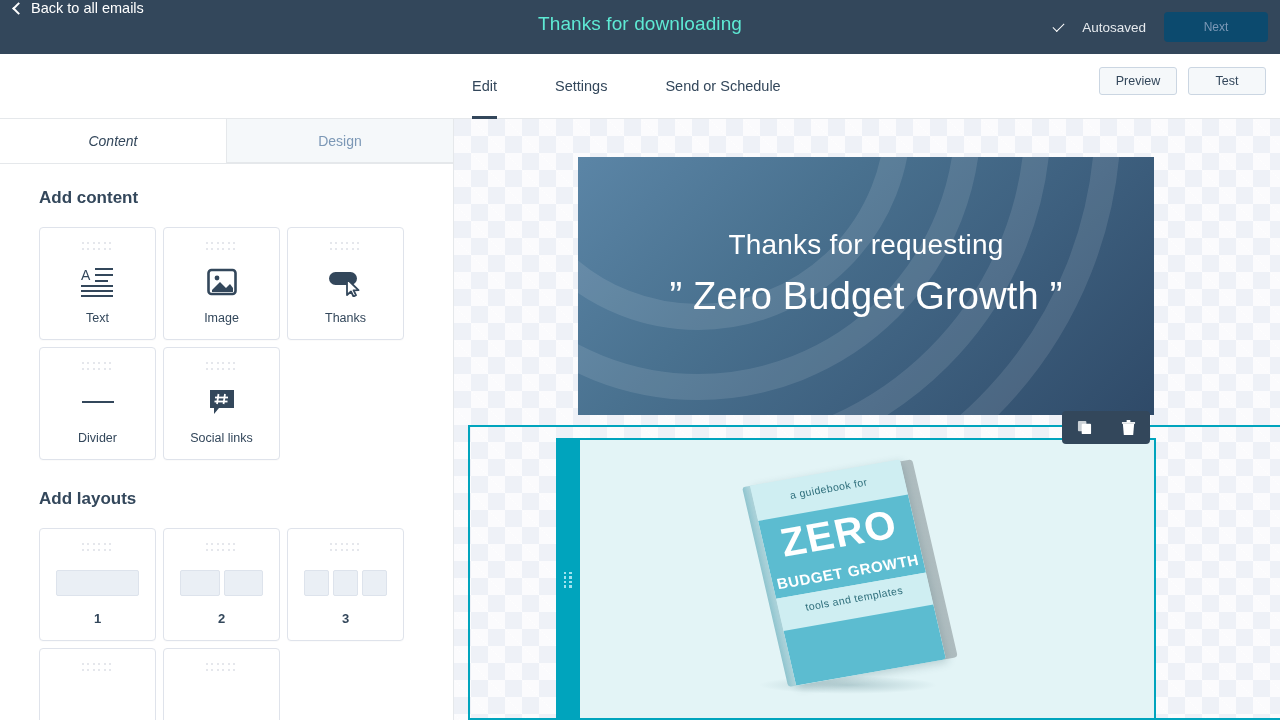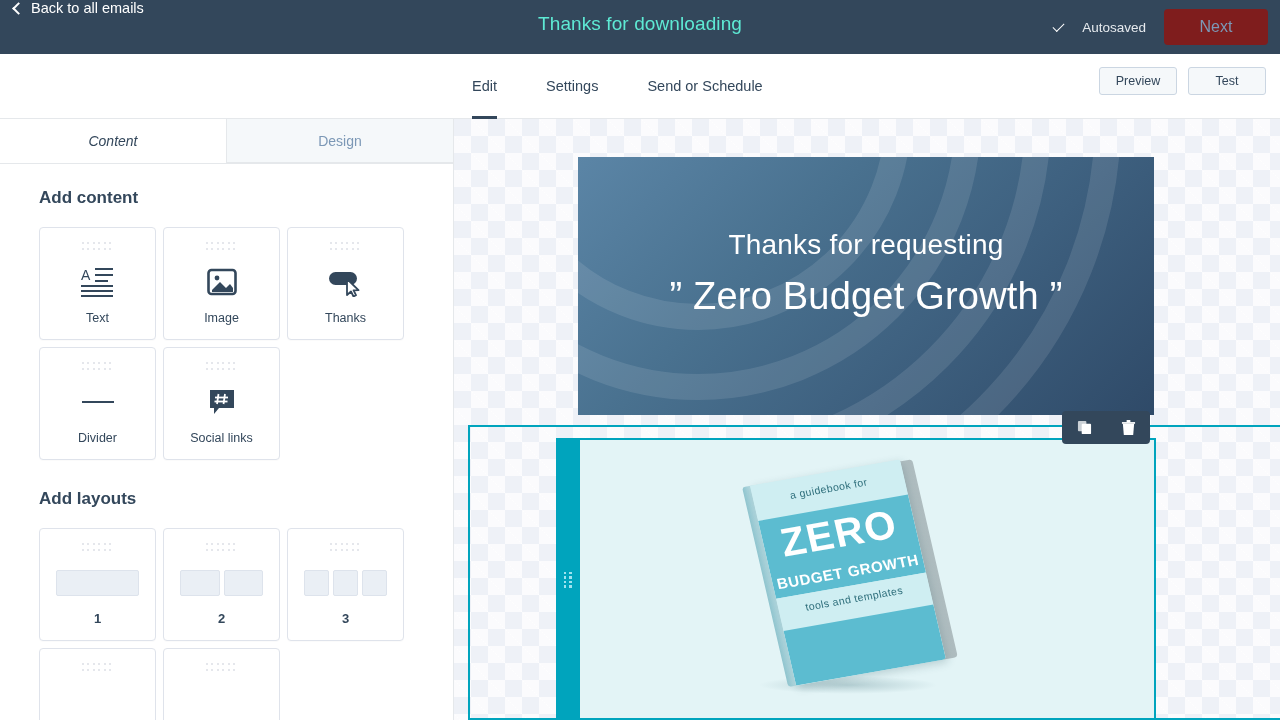--- a/index.html
+++ b/index.html
@@ -50,9 +50,9 @@
     transform: rotate(-45deg); margin-bottom: 3px;
   }
   .next-btn {
-    width: 104px; height: 36px; border-radius: 4px;
-    background: #7f1d1d; color: #7c98b6;
-    font-size: 16px; font-family: inherit;
+    width: 104px; height: 30px; border-radius: 4px;
+    background: #0c4a6e; color: #7c98b6;
+    font-size: 12px; font-family: inherit;
     border: none; cursor: pointer;
     display: flex; align-items: center; justify-content: center;
   }

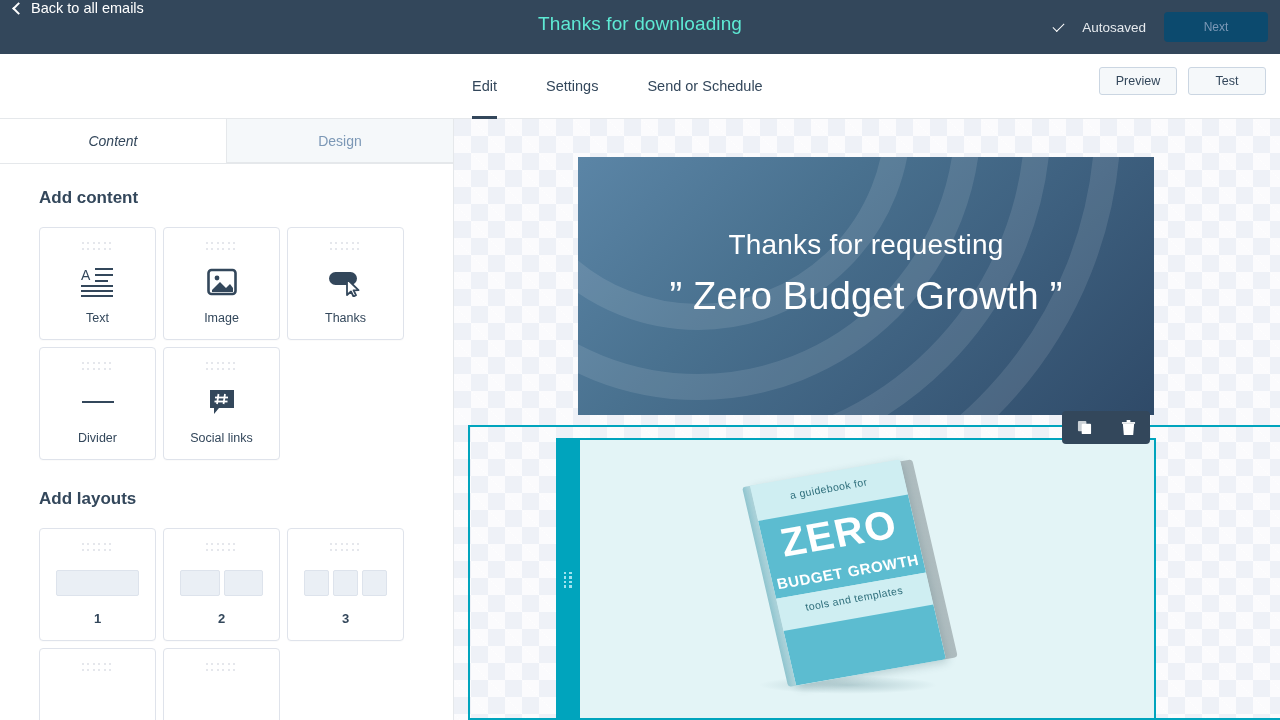--- a/index.html
+++ b/index.html
@@ -66,7 +66,7 @@
   }
   .tabs {
     position: absolute; left: 472px; top: 0; height: 65px;
-    display: flex; align-items: flex-start; gap: 3px;
+    display: flex; align-items: flex-start; gap: 12px;
   }
   .tab {
     padding: 24px 0 0 0;

